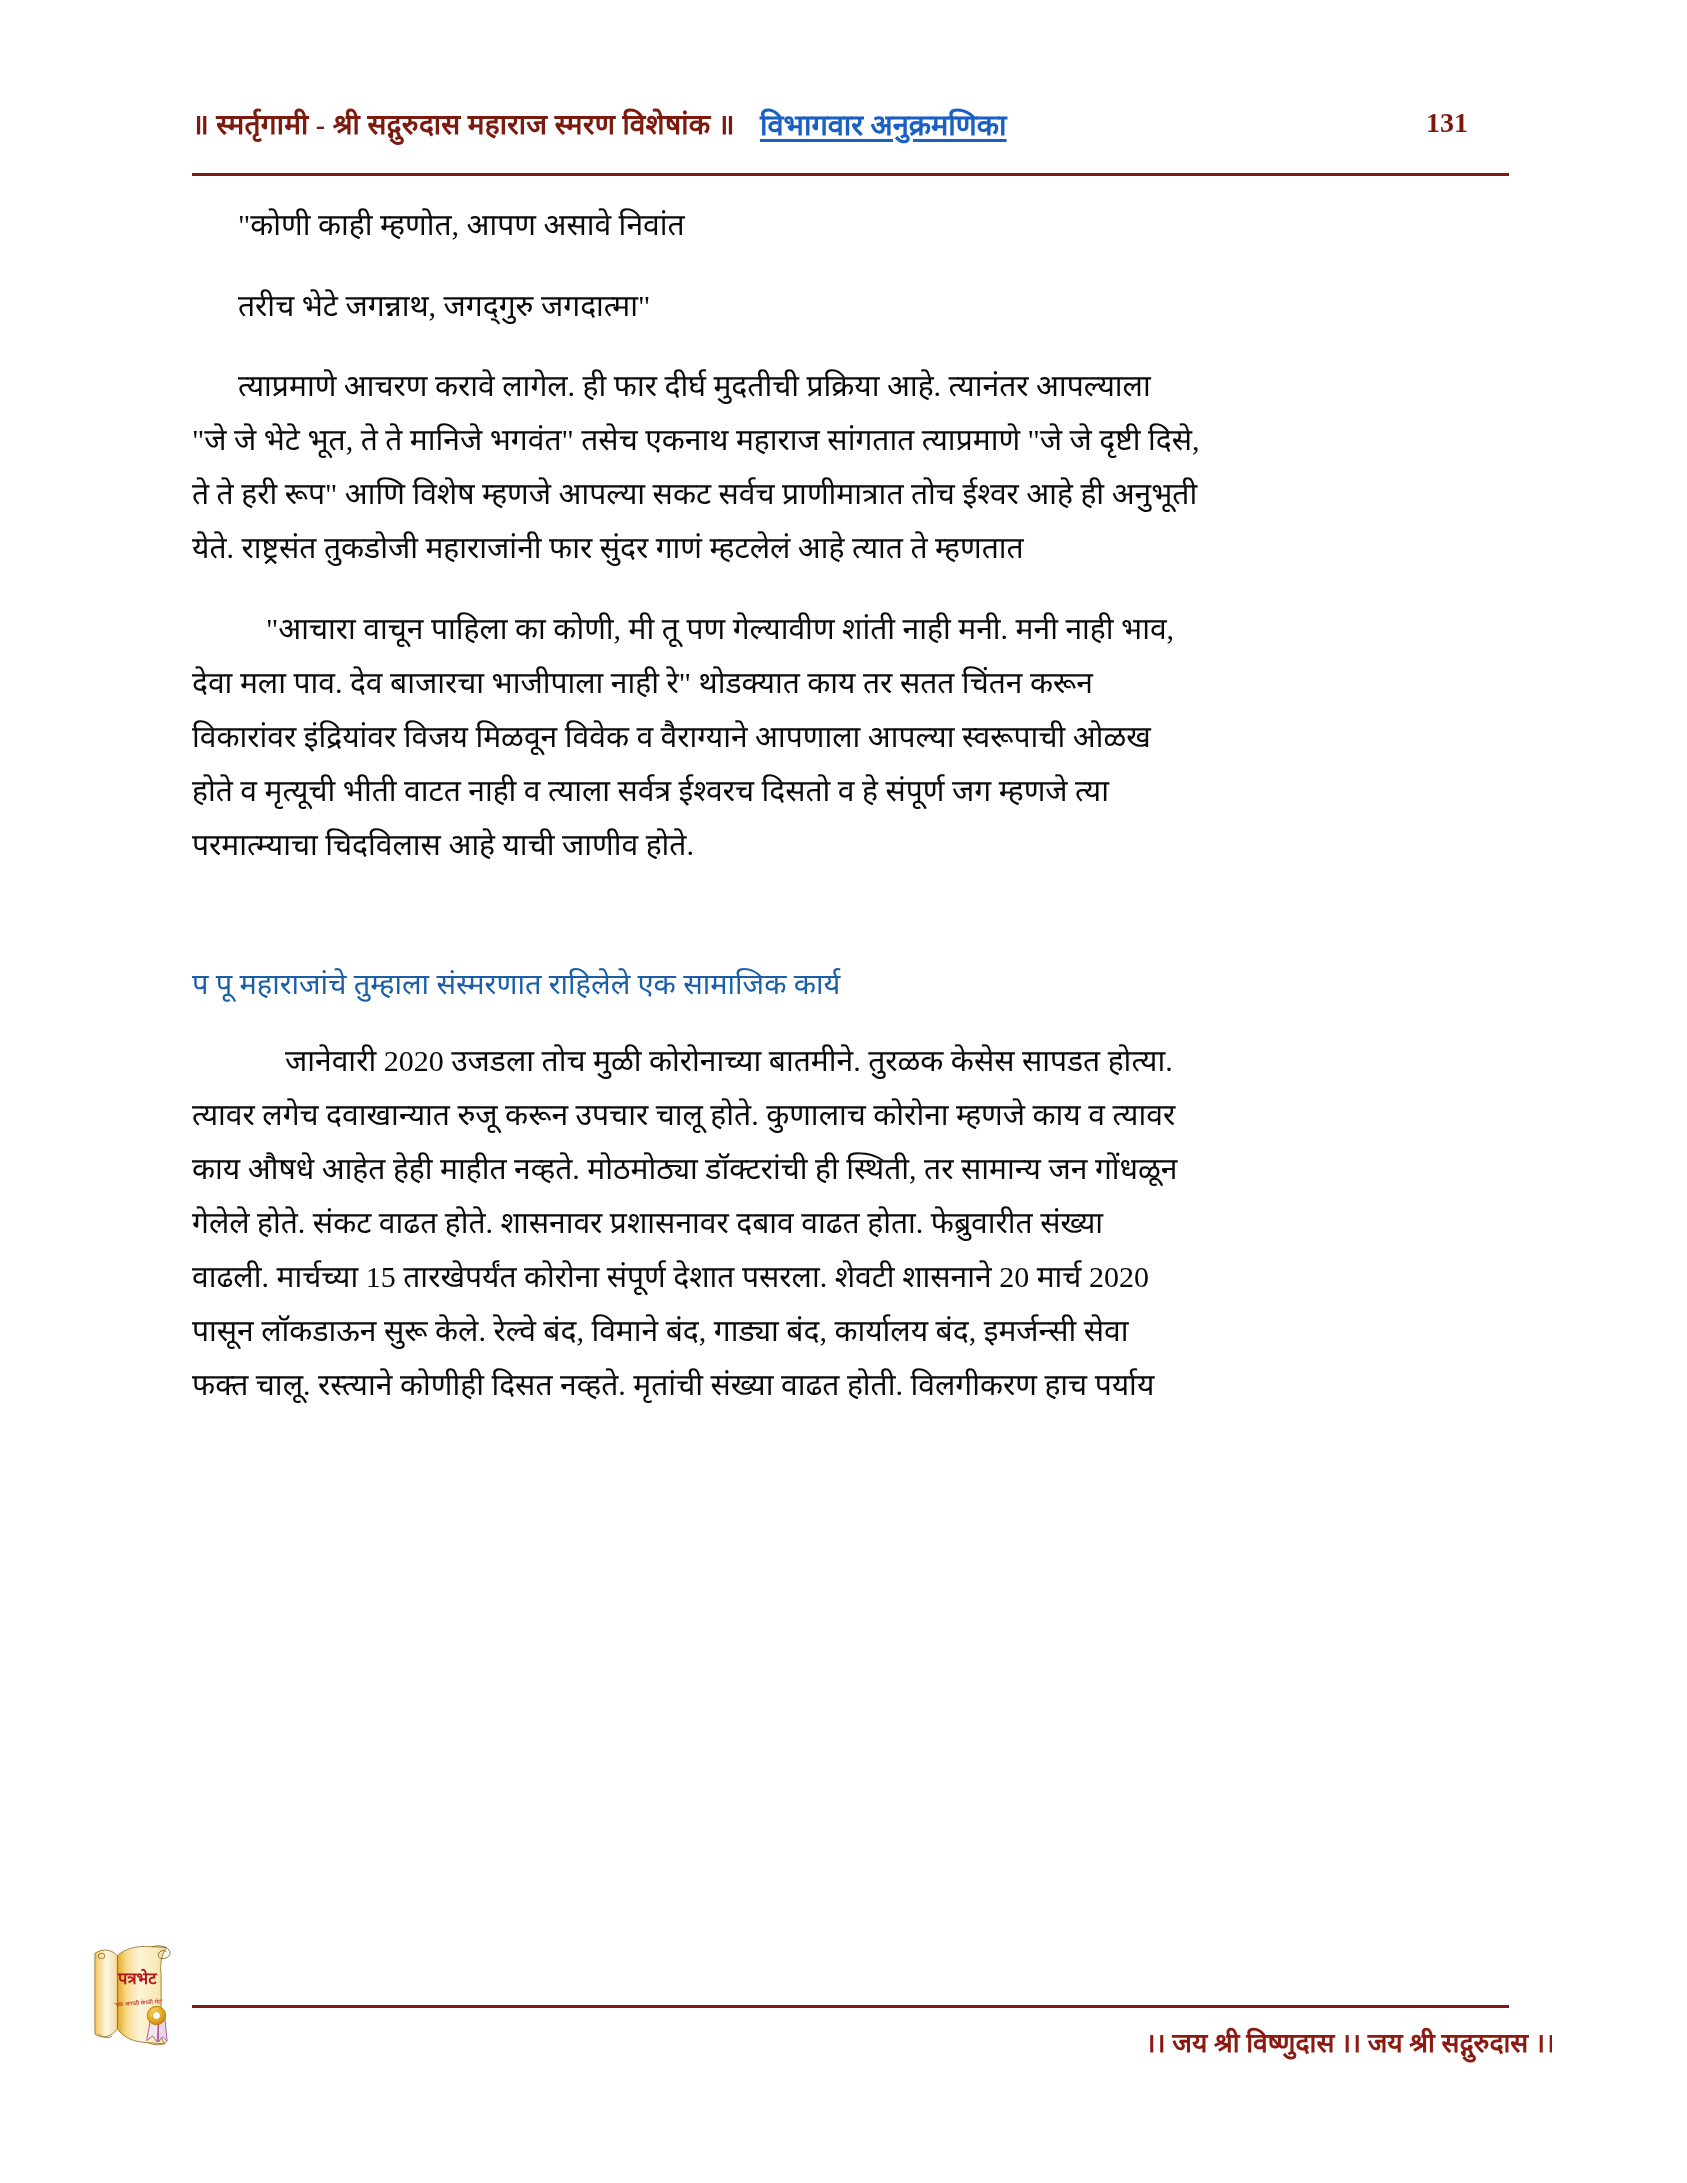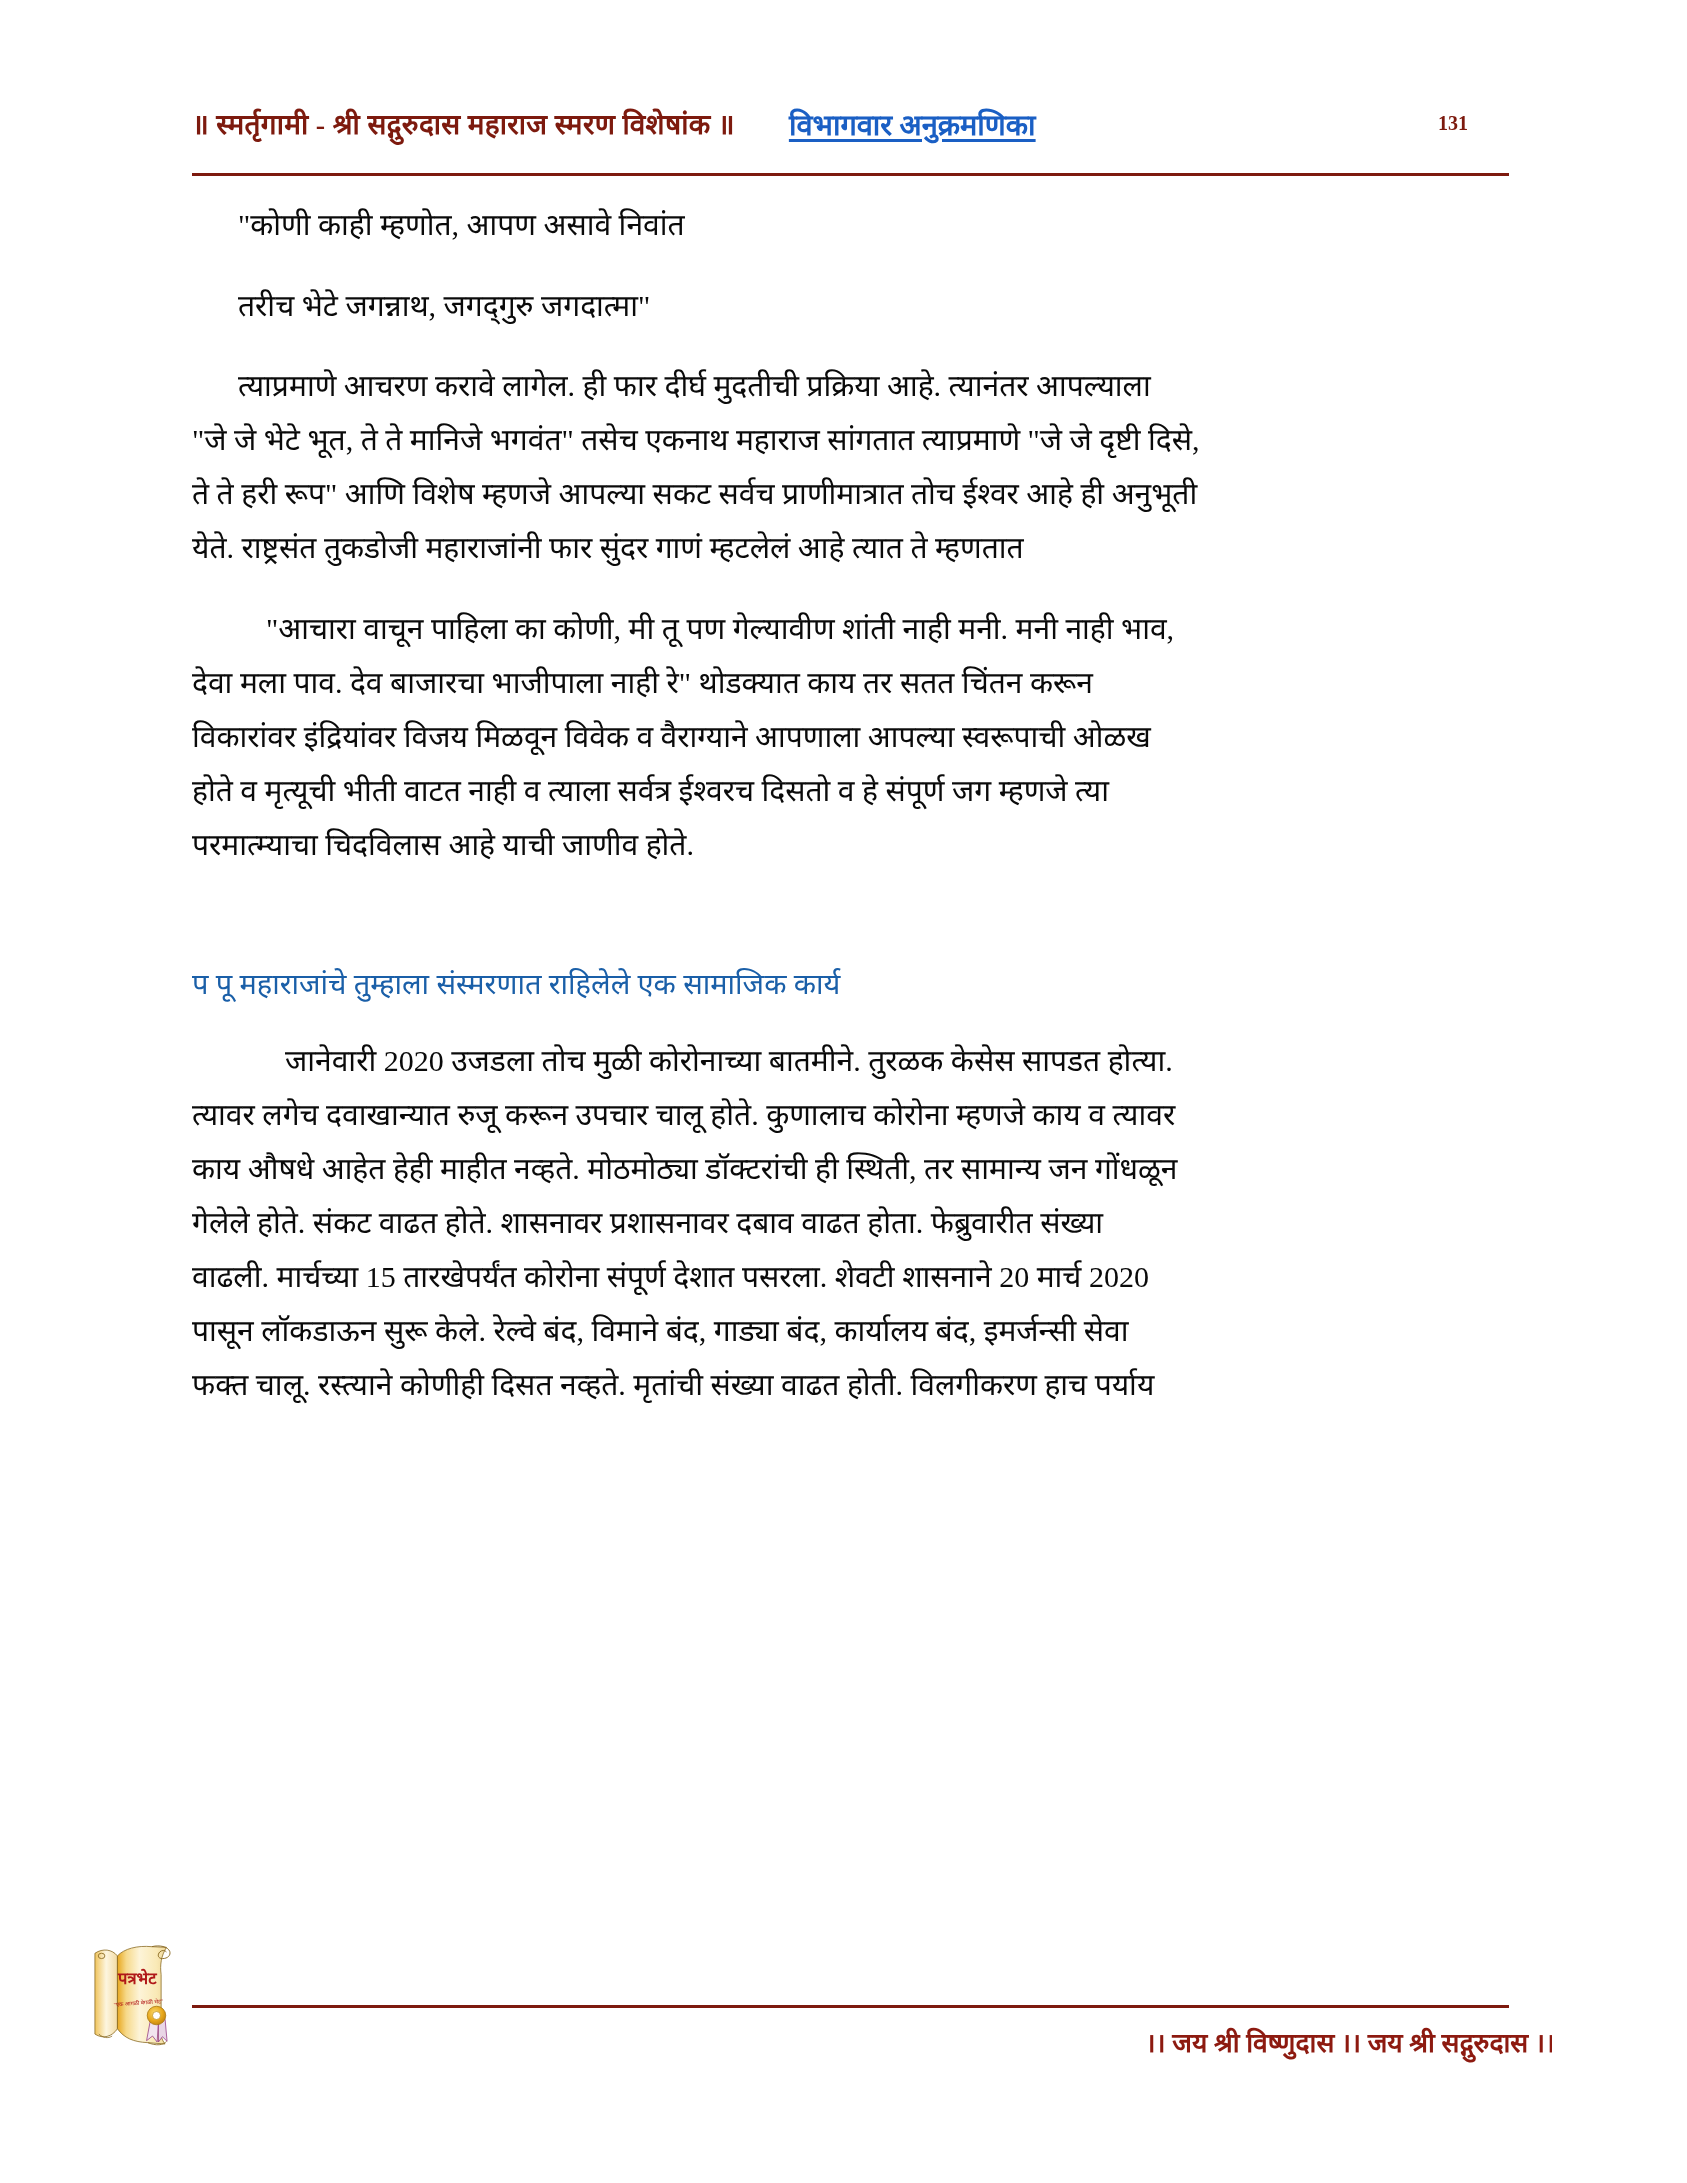--- a/index.html
+++ b/index.html
@@ -44,7 +44,7 @@
     text-decoration: underline;
     text-decoration-thickness: 2.6px;
     text-underline-offset: 4px;
-    margin-left: 54px;
+    margin-left: 25px;
     white-space: nowrap;
     cursor: pointer;
   }

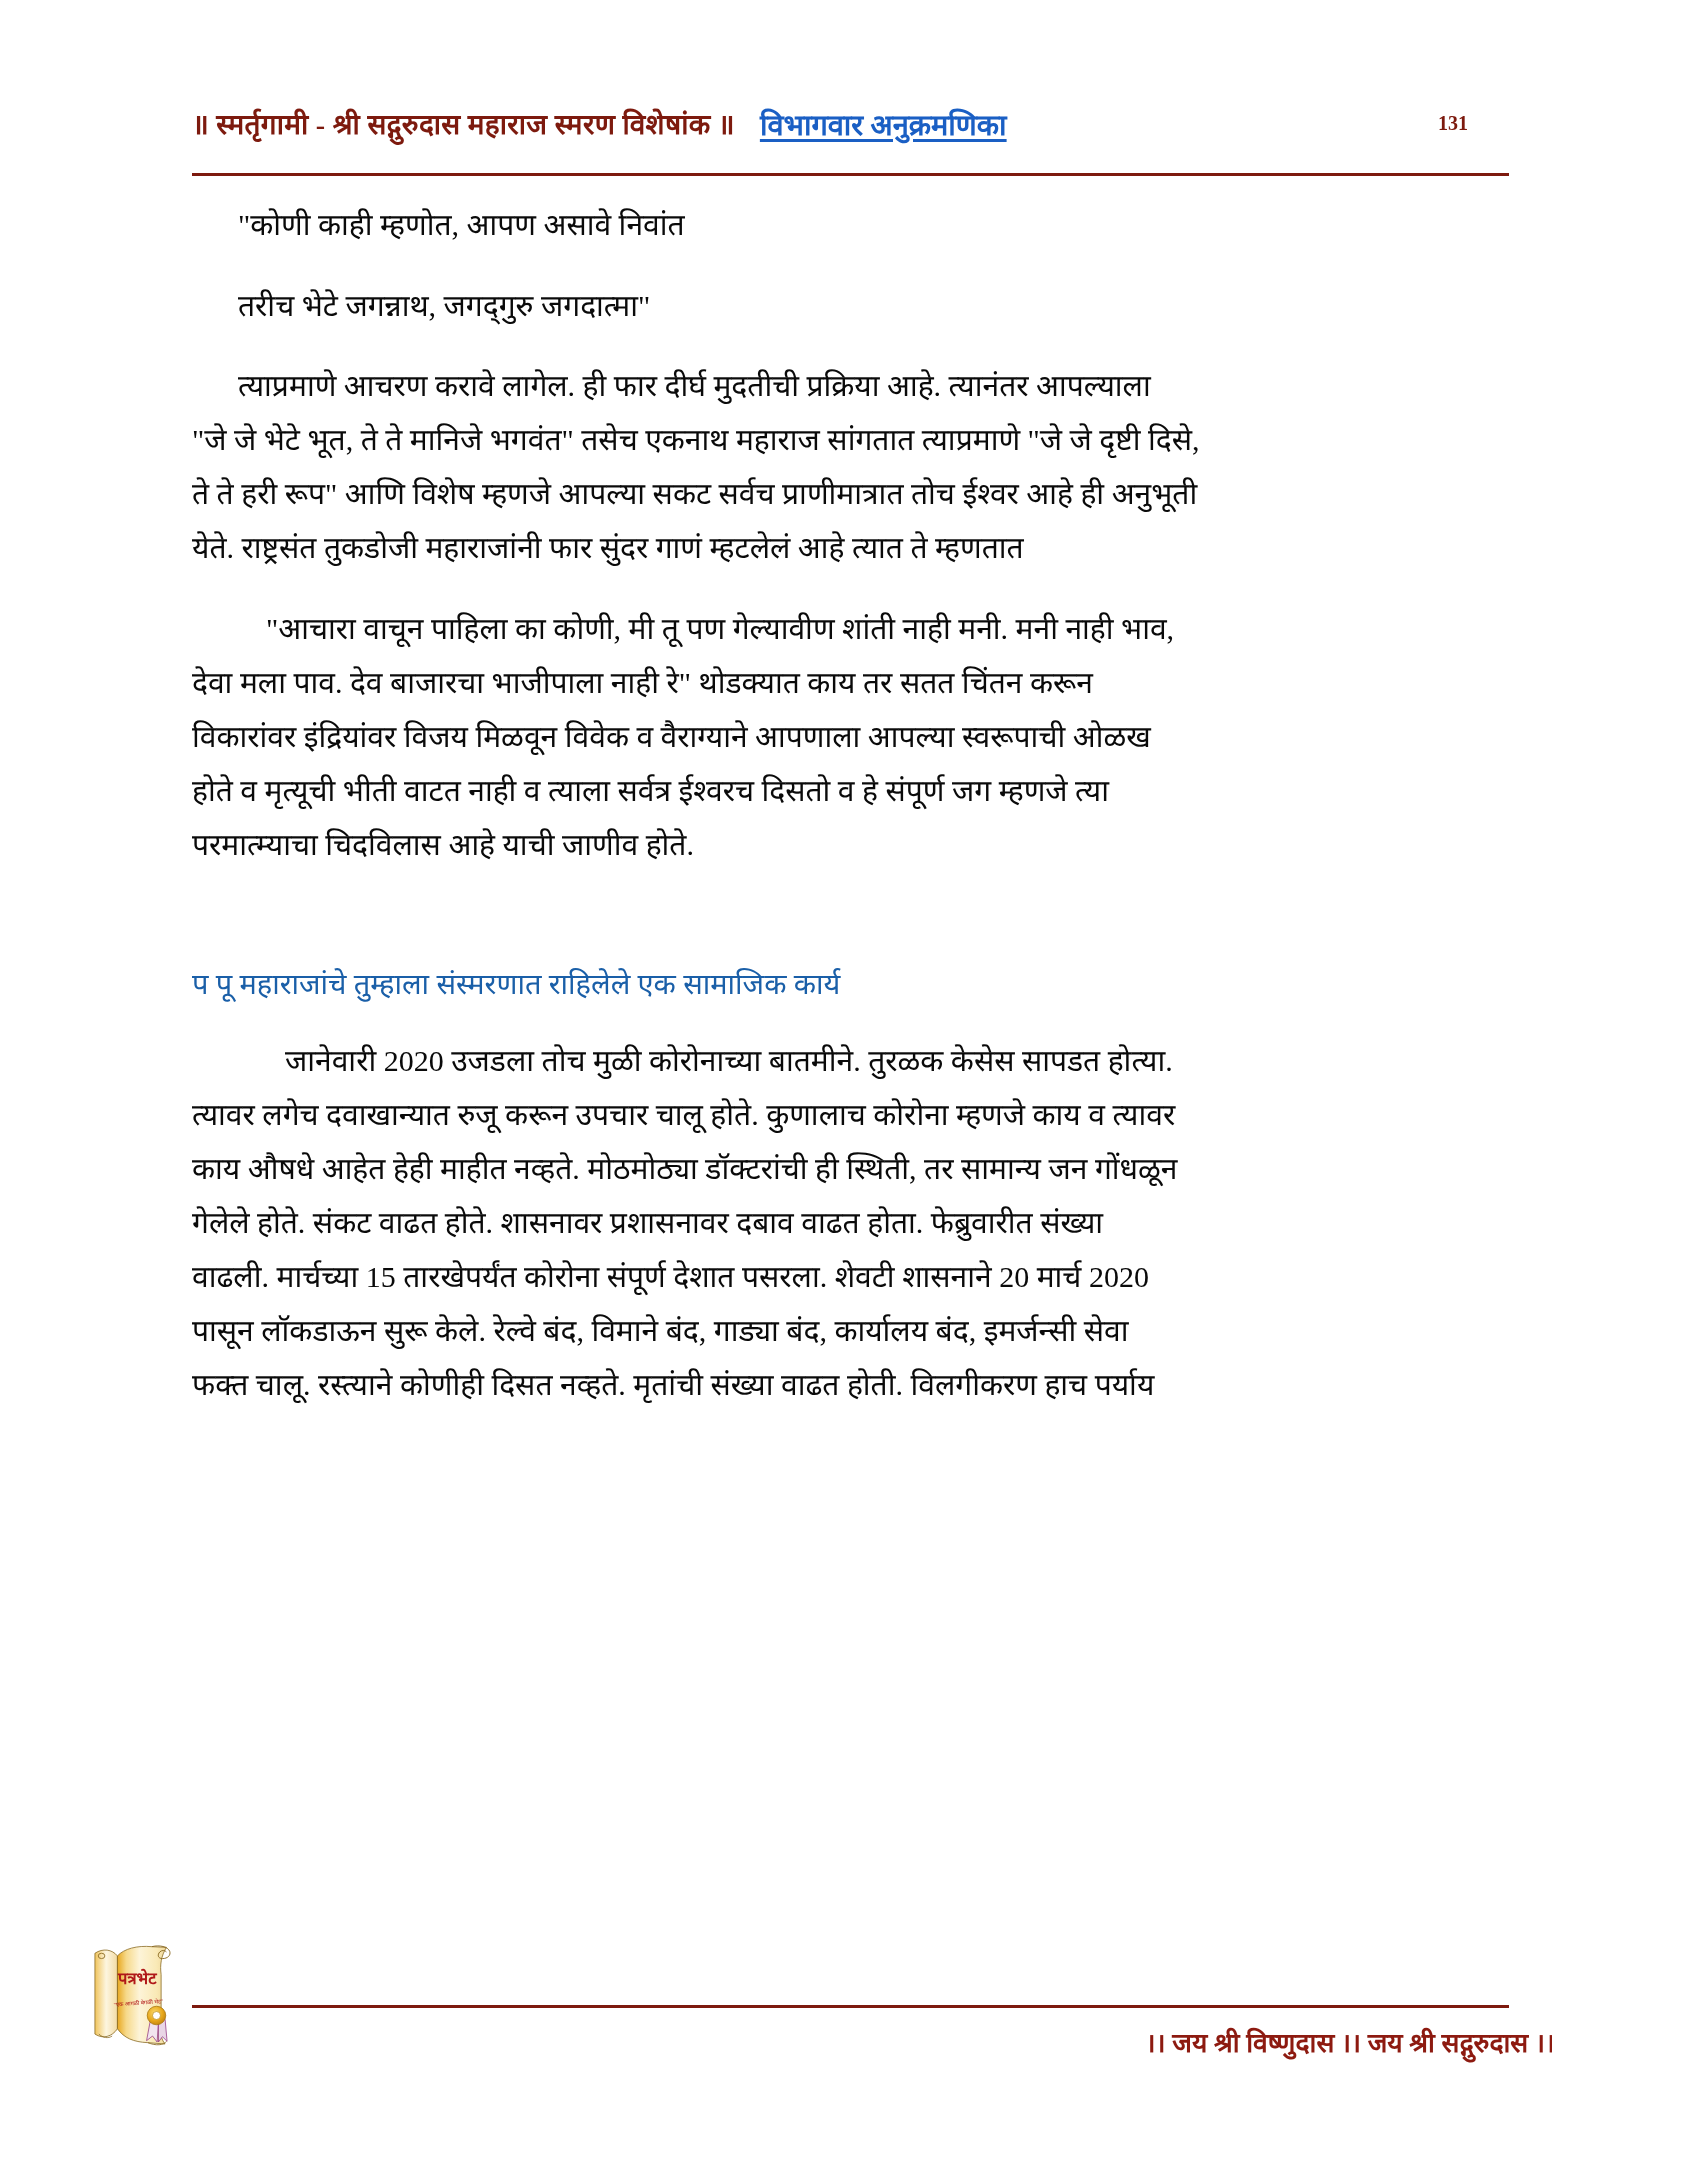--- a/index.html
+++ b/index.html
@@ -50,7 +50,7 @@
   }
   .header-page {
     color: #7d1a0e;
-    font-size: 20px;
+    font-size: 28px;
     font-weight: bold;
     margin-left: auto;
     padding-right: 34px;

